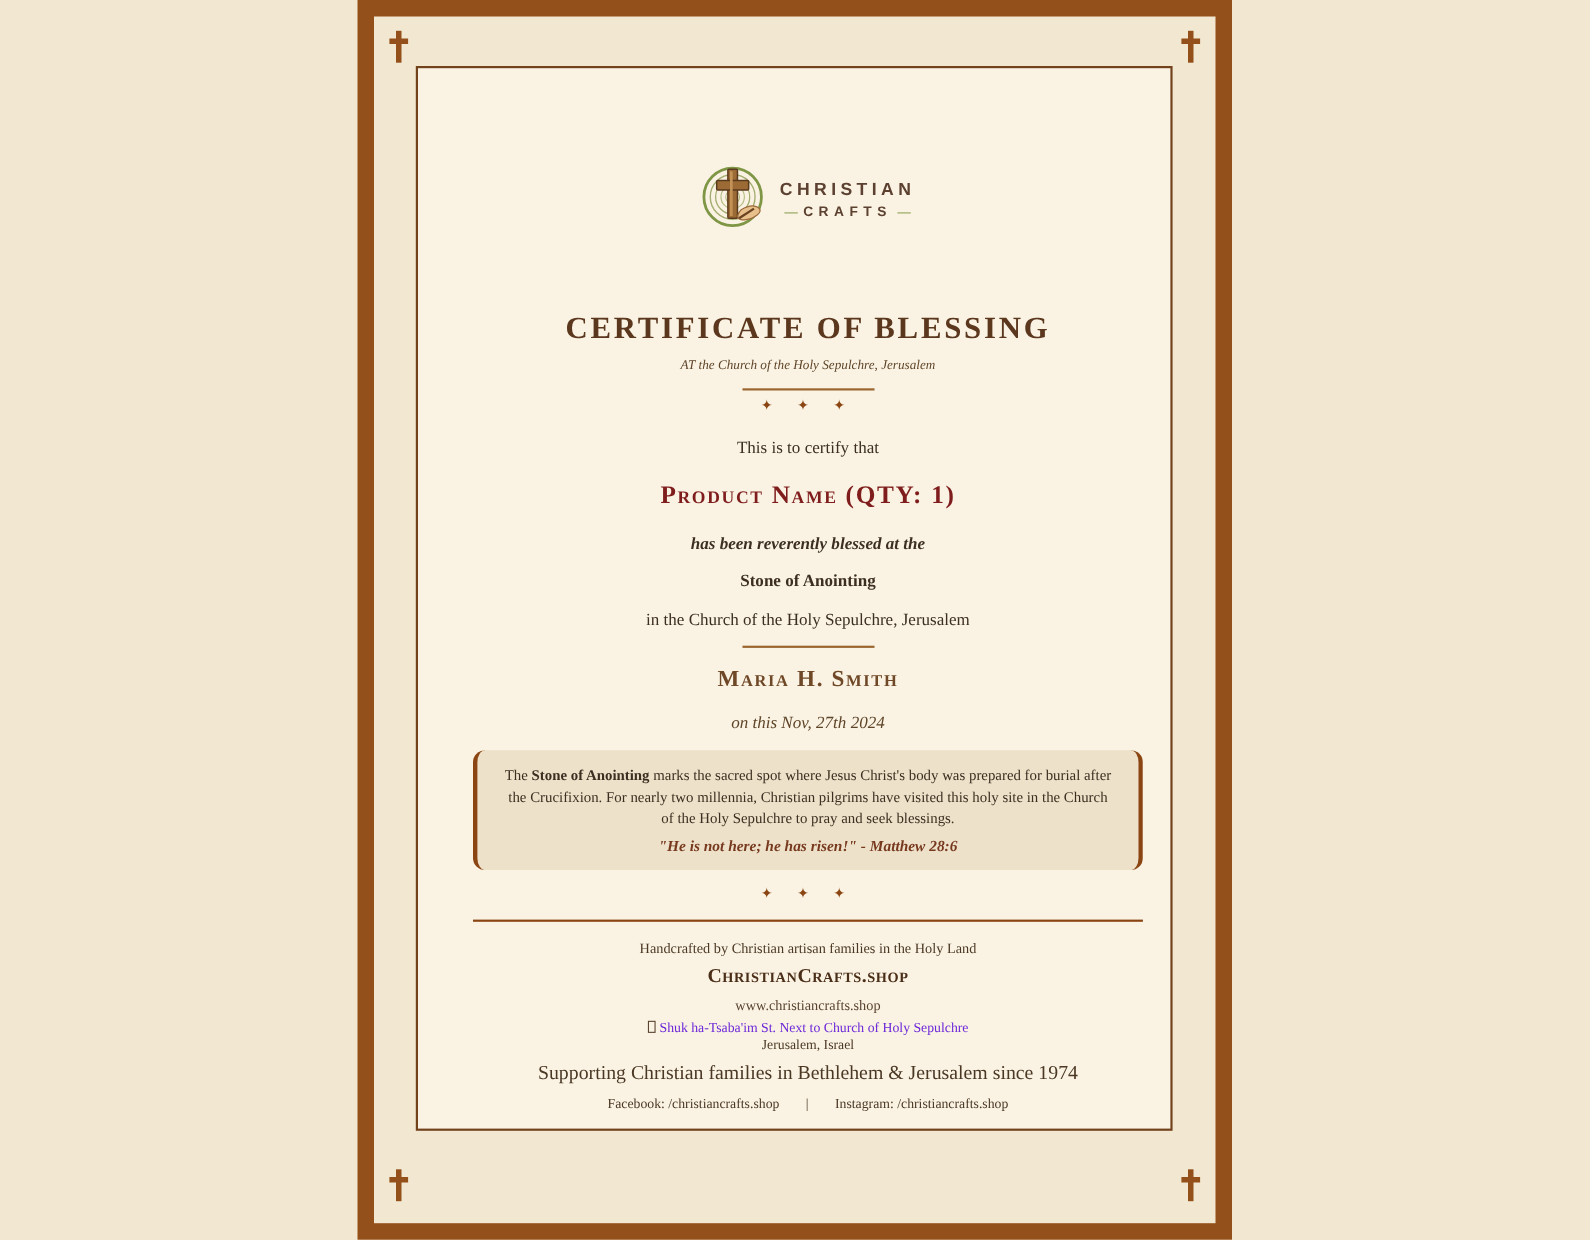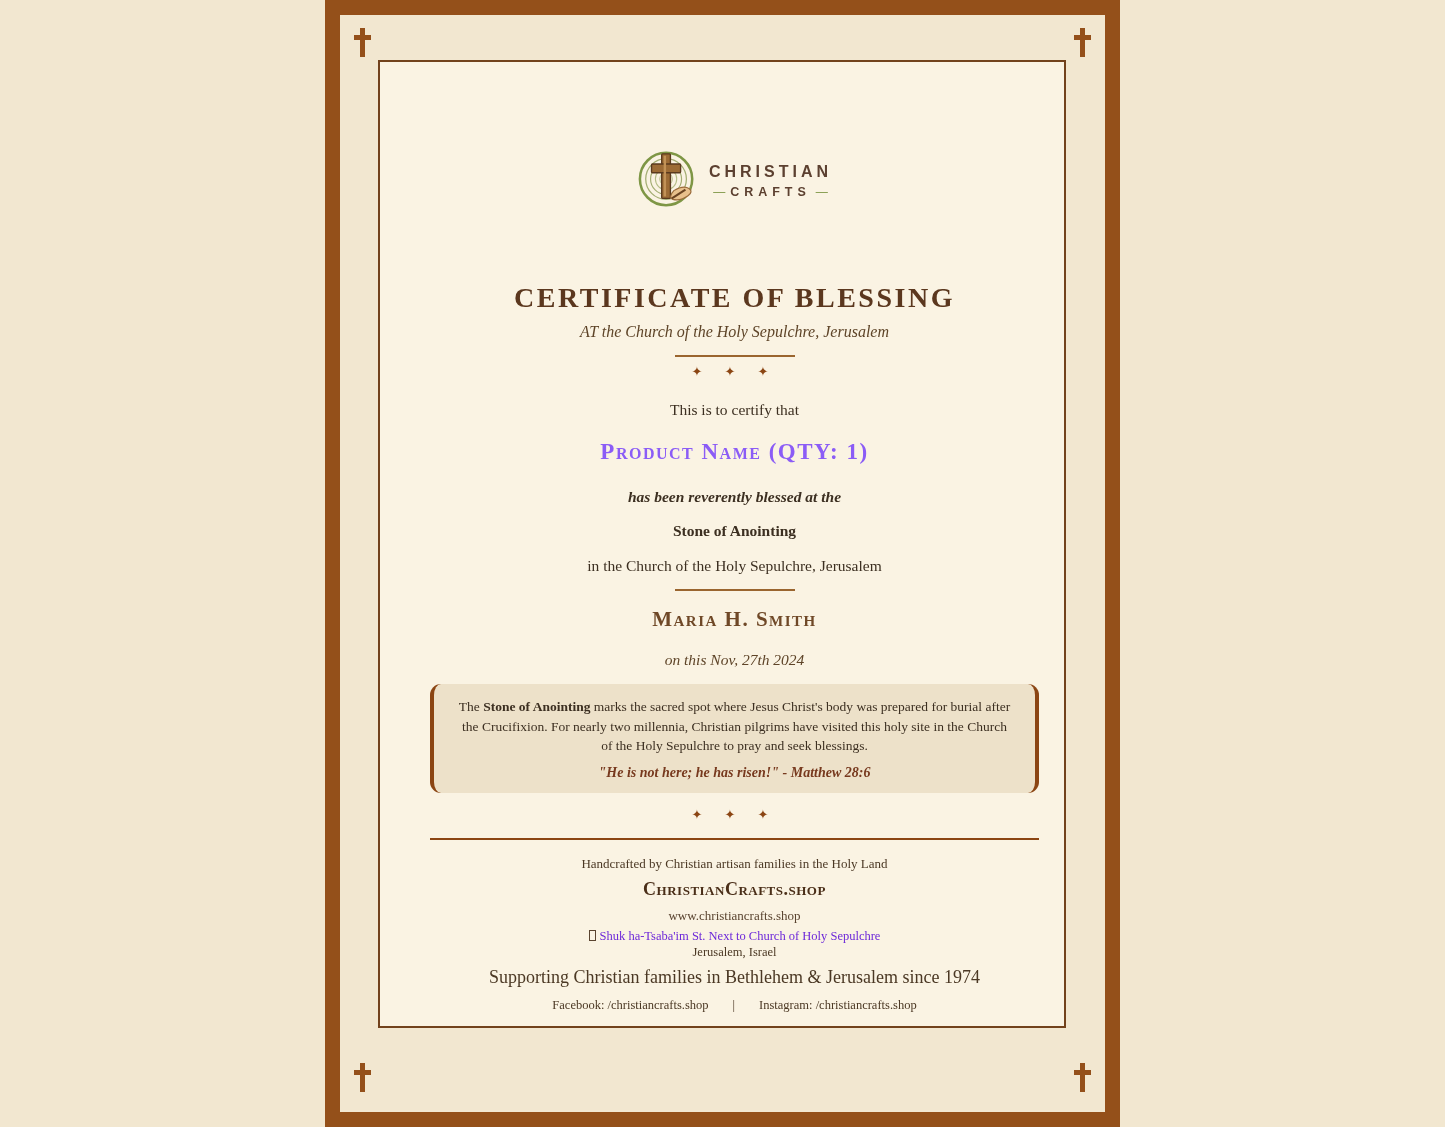--- a/index.html
+++ b/index.html
@@ -60,7 +60,7 @@
     font-size:28px; font-weight:bold; letter-spacing:2.5px;
     color:#5B371E;
   }
-  .subtitle { margin-top:9px; font-style:italic; font-size:16px; color:#5E4428; }
+  .subtitle { margin-top:9px; font-style:italic; font-size:12px; color:#5E4428; }
 
   .divider { width:120px; border:none; border-top:2px solid #9A652F; margin:14px auto 0 auto; }
   .ornament { margin-top:7px; color:#8B4513; font-size:13px; letter-spacing:9px; font-family:"DejaVu Sans", sans-serif; }

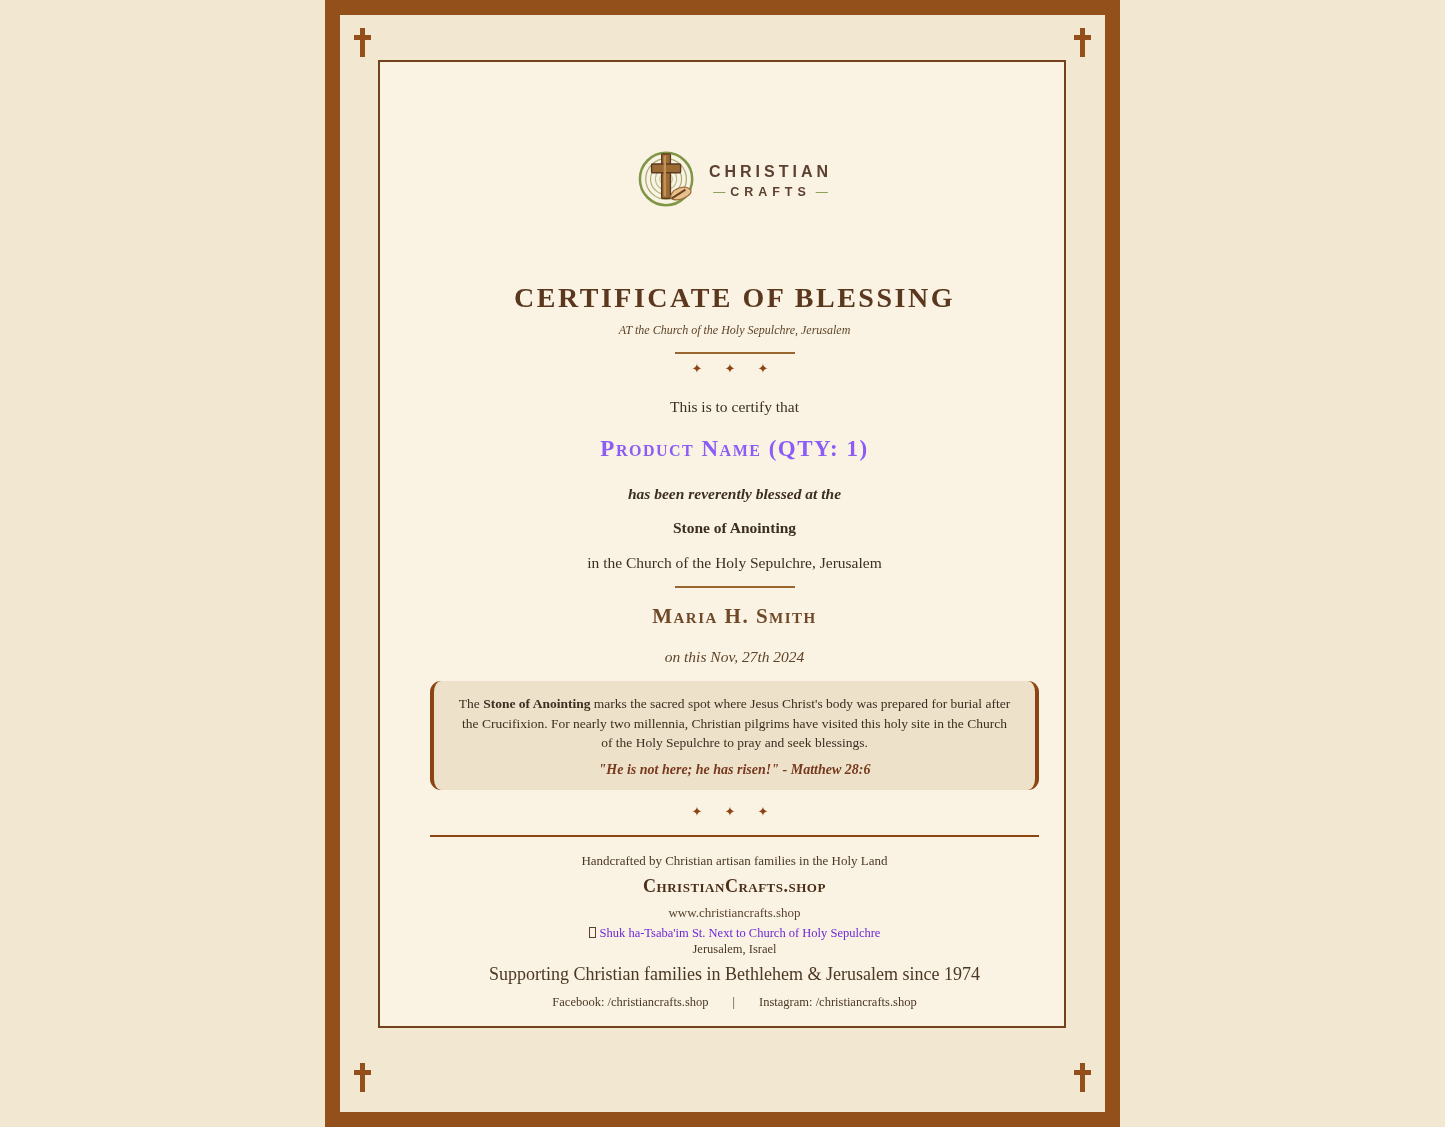--- a/index.html
+++ b/index.html
@@ -69,7 +69,7 @@
   .product-name {
     margin-top:20px;
     font-variant:small-caps; font-weight:bold;
-    font-size:23px; letter-spacing:1.5px; color:#8b5cf6;
+    font-size:23px; letter-spacing:1.5px; color:#7f1d1d;
   }
   .blessed-at { margin-top:23px; font-weight:bold; font-style:italic; font-size:15.5px; color:#3C2F21; }
   .place-name { margin-top:16px; font-weight:bold; font-size:15.5px; }

